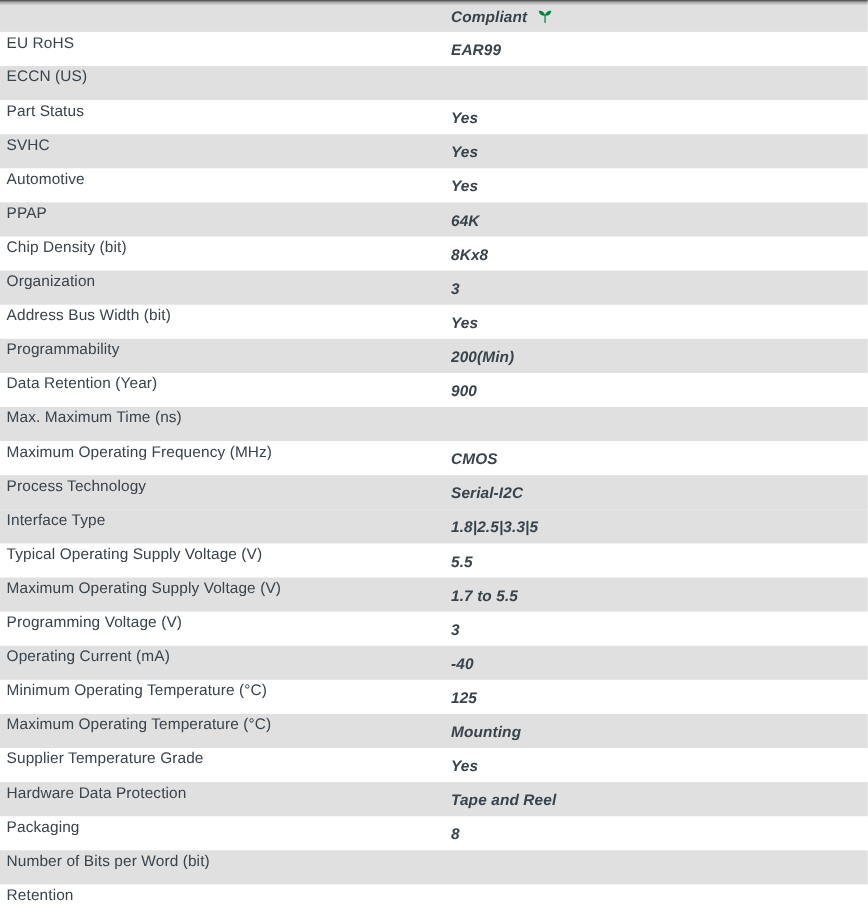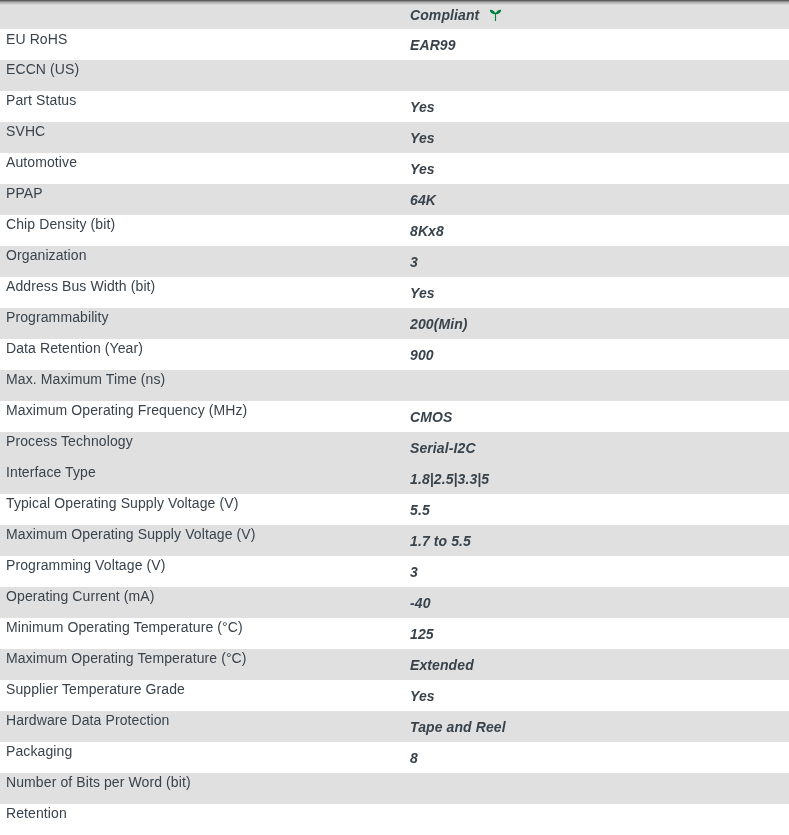--- a/index.html
+++ b/index.html
@@ -242,7 +242,7 @@
   <div class="row stripe">
     <div class="label">Supplier Temperature Grade</div>
     <div class="value-cell">
-      <span class="value">Extended</span>
+      <span class="value">Mounting</span>
 
     </div>
   </div>

